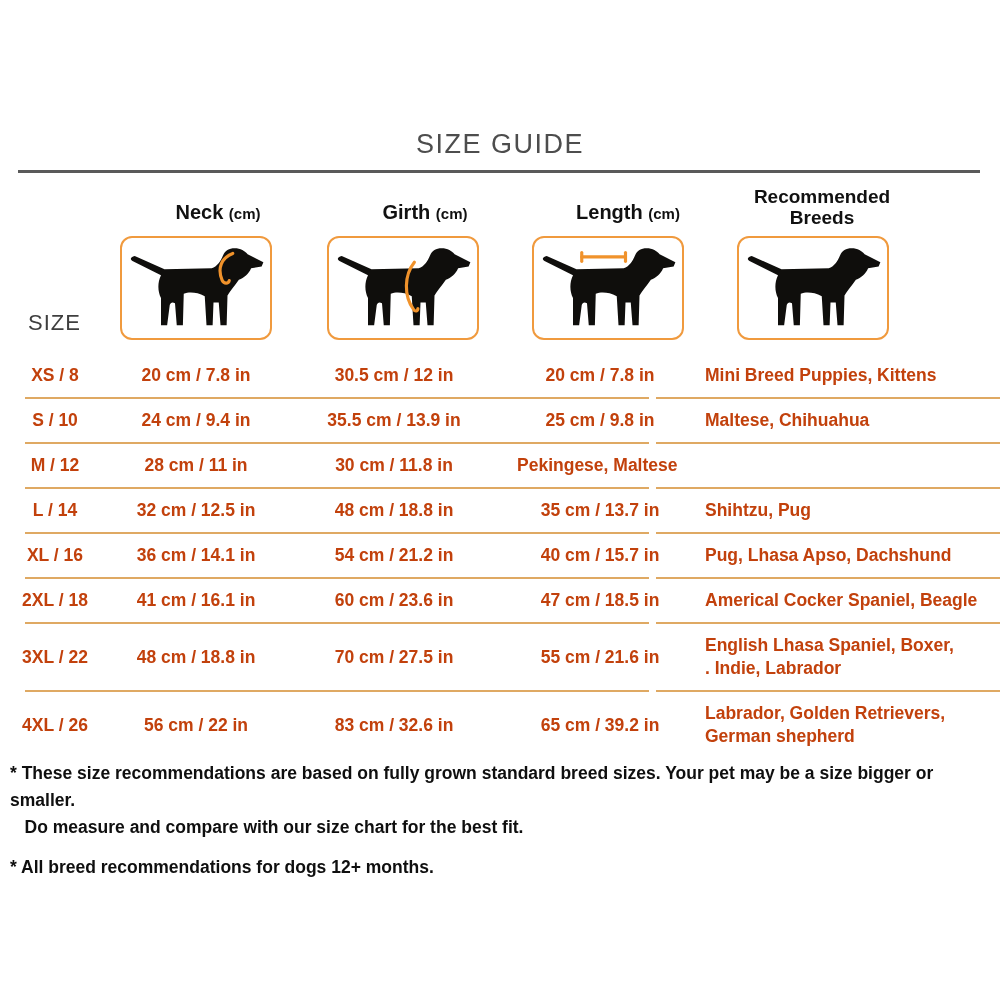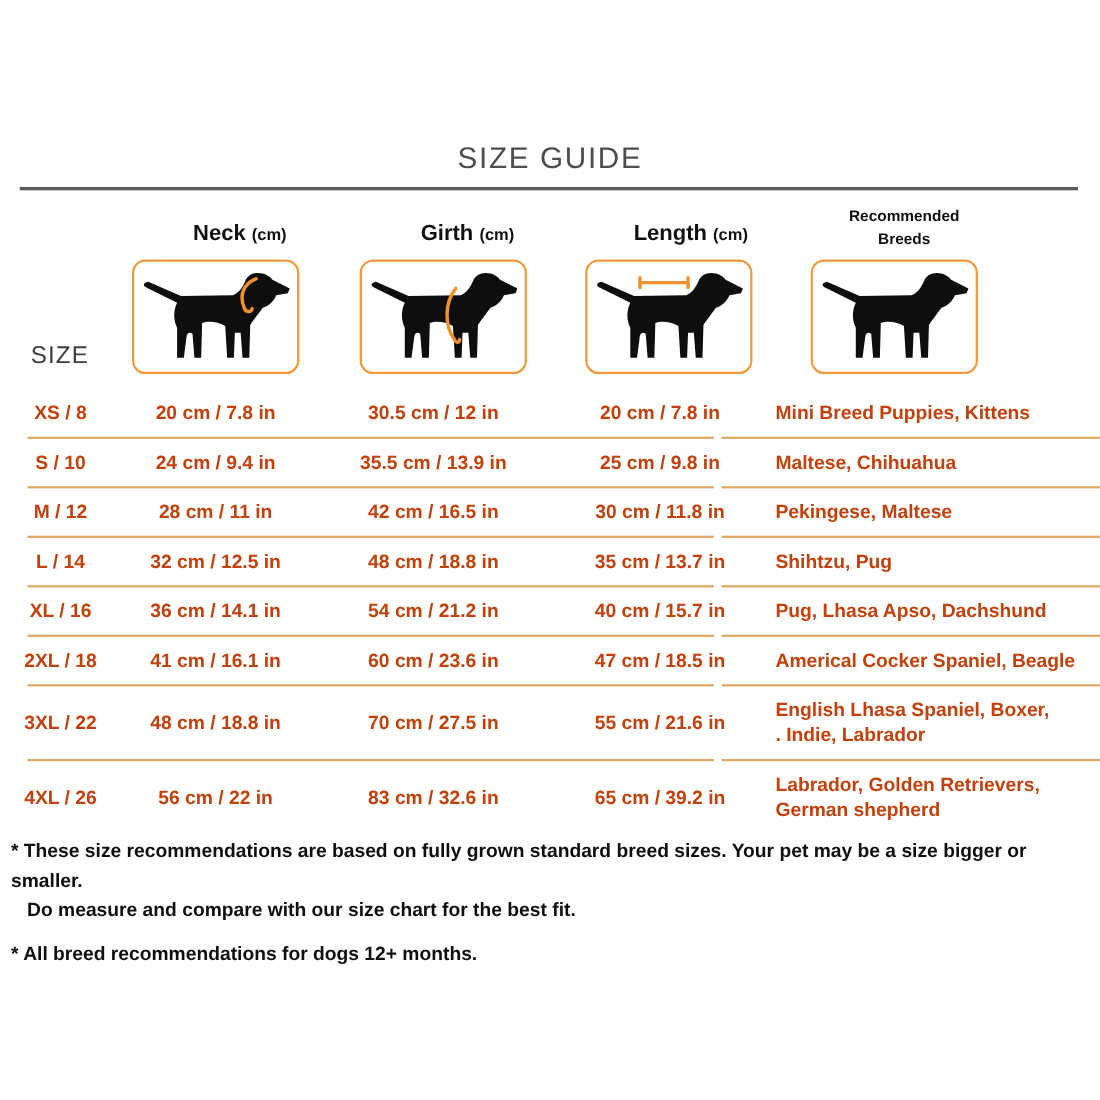--- a/index.html
+++ b/index.html
@@ -27,7 +27,7 @@
   .head-length { left:628px; }
   .head-breeds {
     left:822px; top:186px; text-align:center;
-    font-size:14px; line-height:21px; white-space:pre-line;
+    font-size:19px; line-height:21px; white-space:pre-line;
   }
   .size-label {
     position:absolute; left:28px; top:310px;

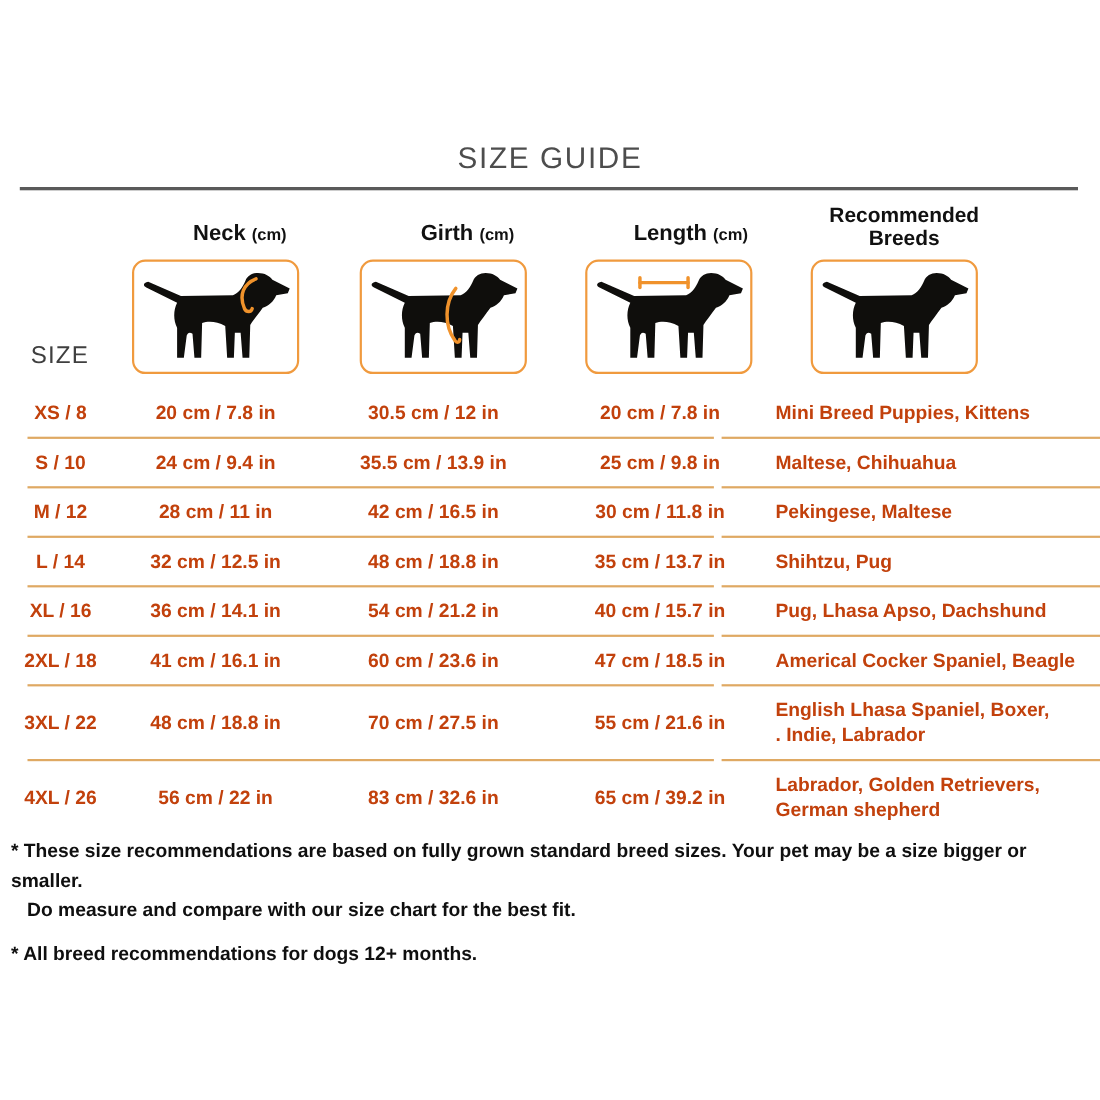--- a/index.html
+++ b/index.html
@@ -158,7 +158,6 @@
     <div class="row">
       <div class="c">M / 12</div>
       <div class="c">28 cm / 11 in</div>
-      <div class="c">42 cm / 16.5 in</div>
       <div class="c">30 cm / 11.8 in</div>
       <div class="cell-breeds">Pekingese, Maltese</div>
     </div>

